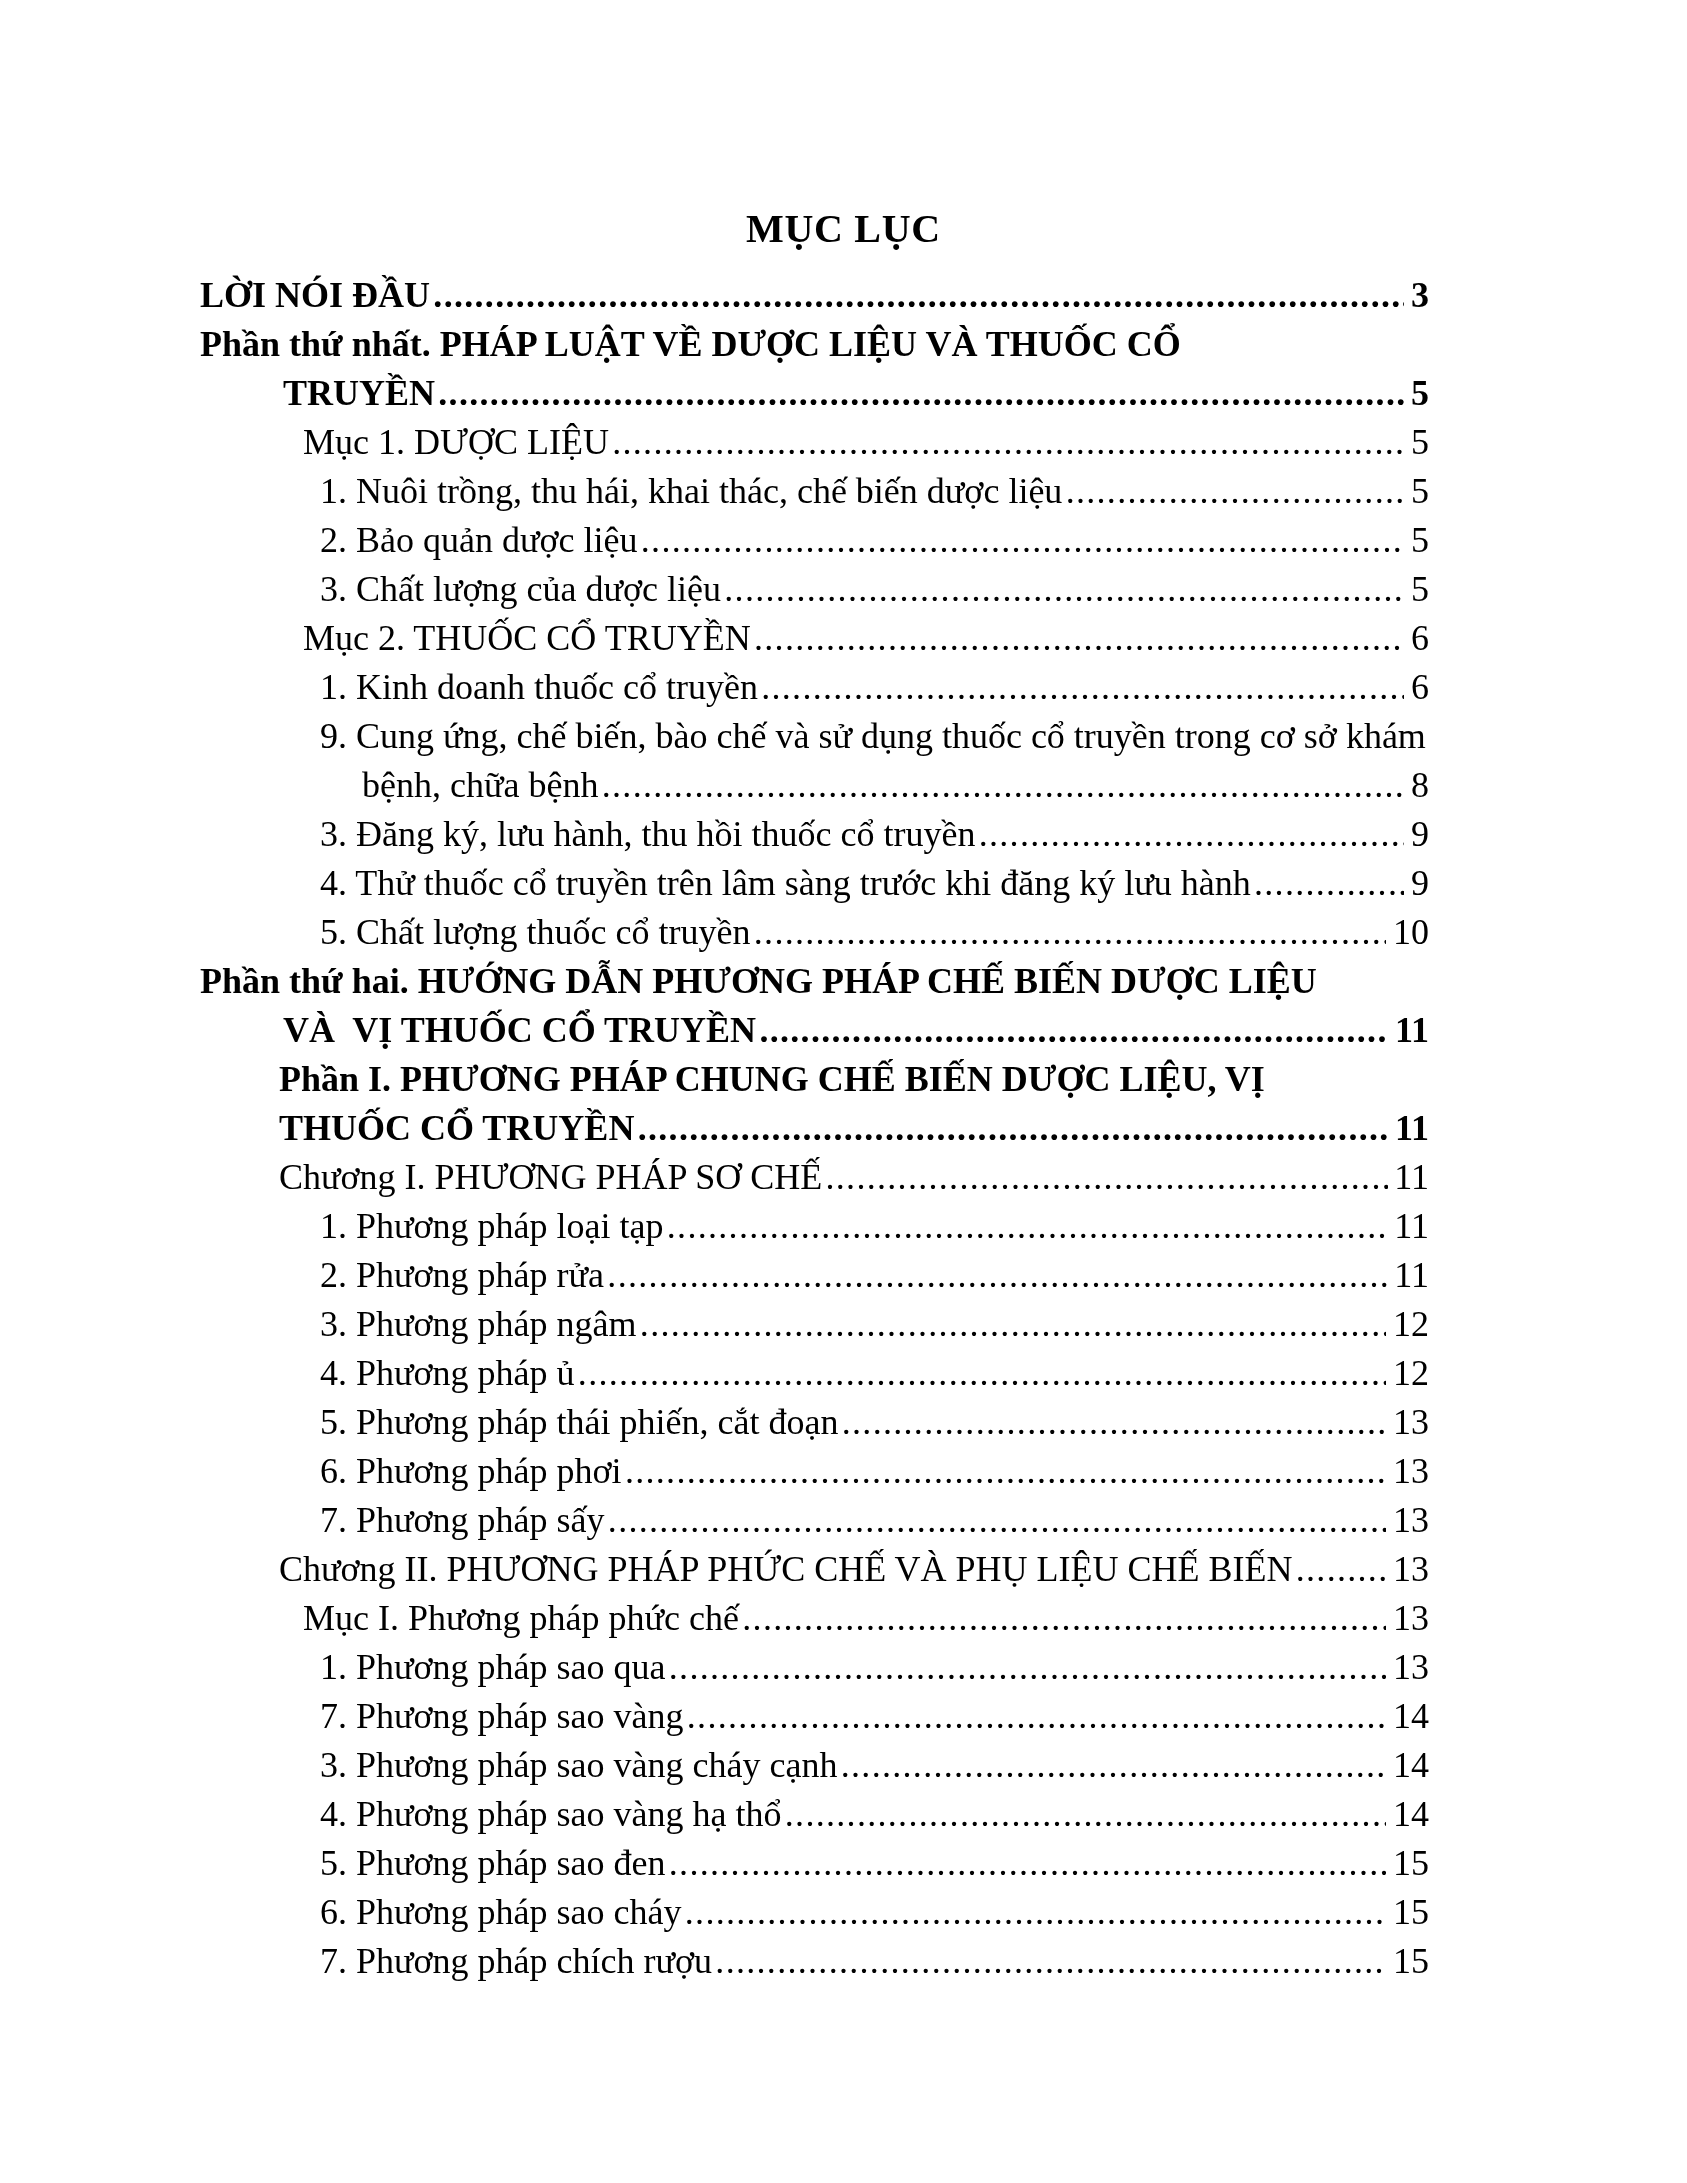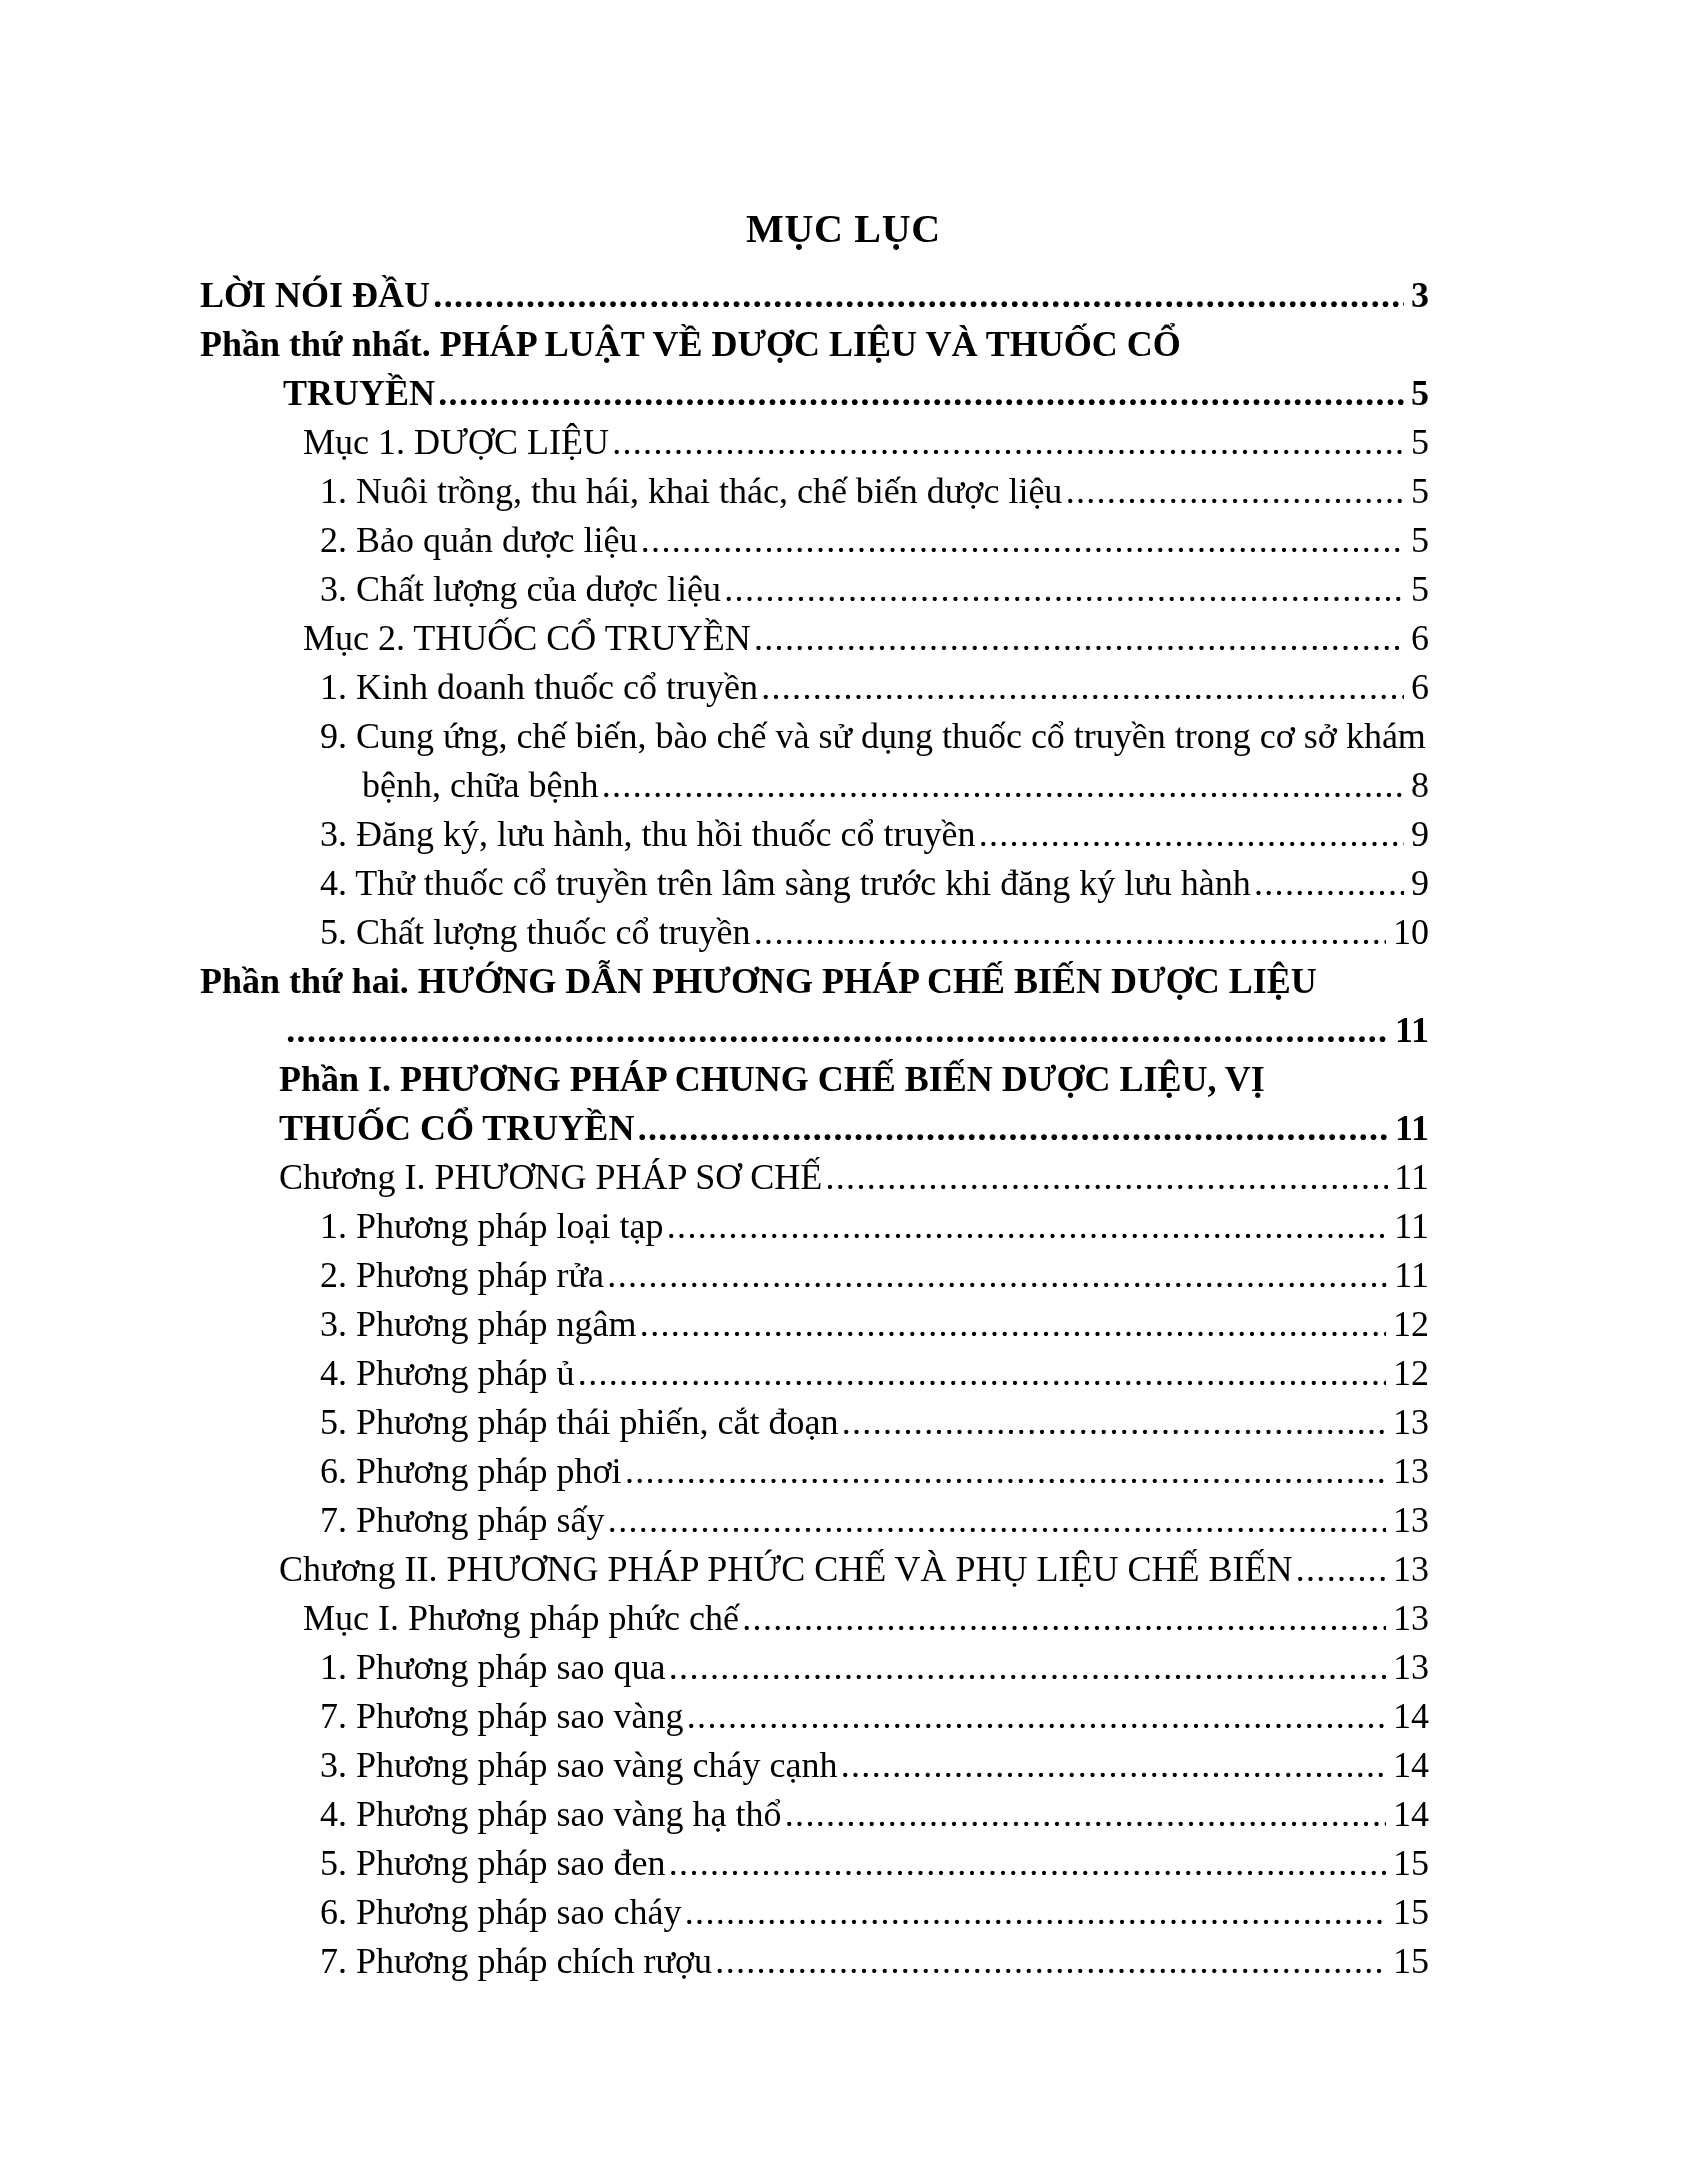--- a/index.html
+++ b/index.html
@@ -156,6 +156,7 @@
           <span class="t">Phần thứ hai. HƯỚNG DẪN PHƯƠNG PHÁP CHẾ BIẾN DƯỢC LIỆU</span>
         </div>
         <div class="row i0c">
+          <span class="t">VÀ  VỊ THUỐC CỔ TRUYỀN</span>
           <span class="dots">....................................................................................................................................................................................................................................................................</span>
           <span class="pg">11</span>
         </div>

